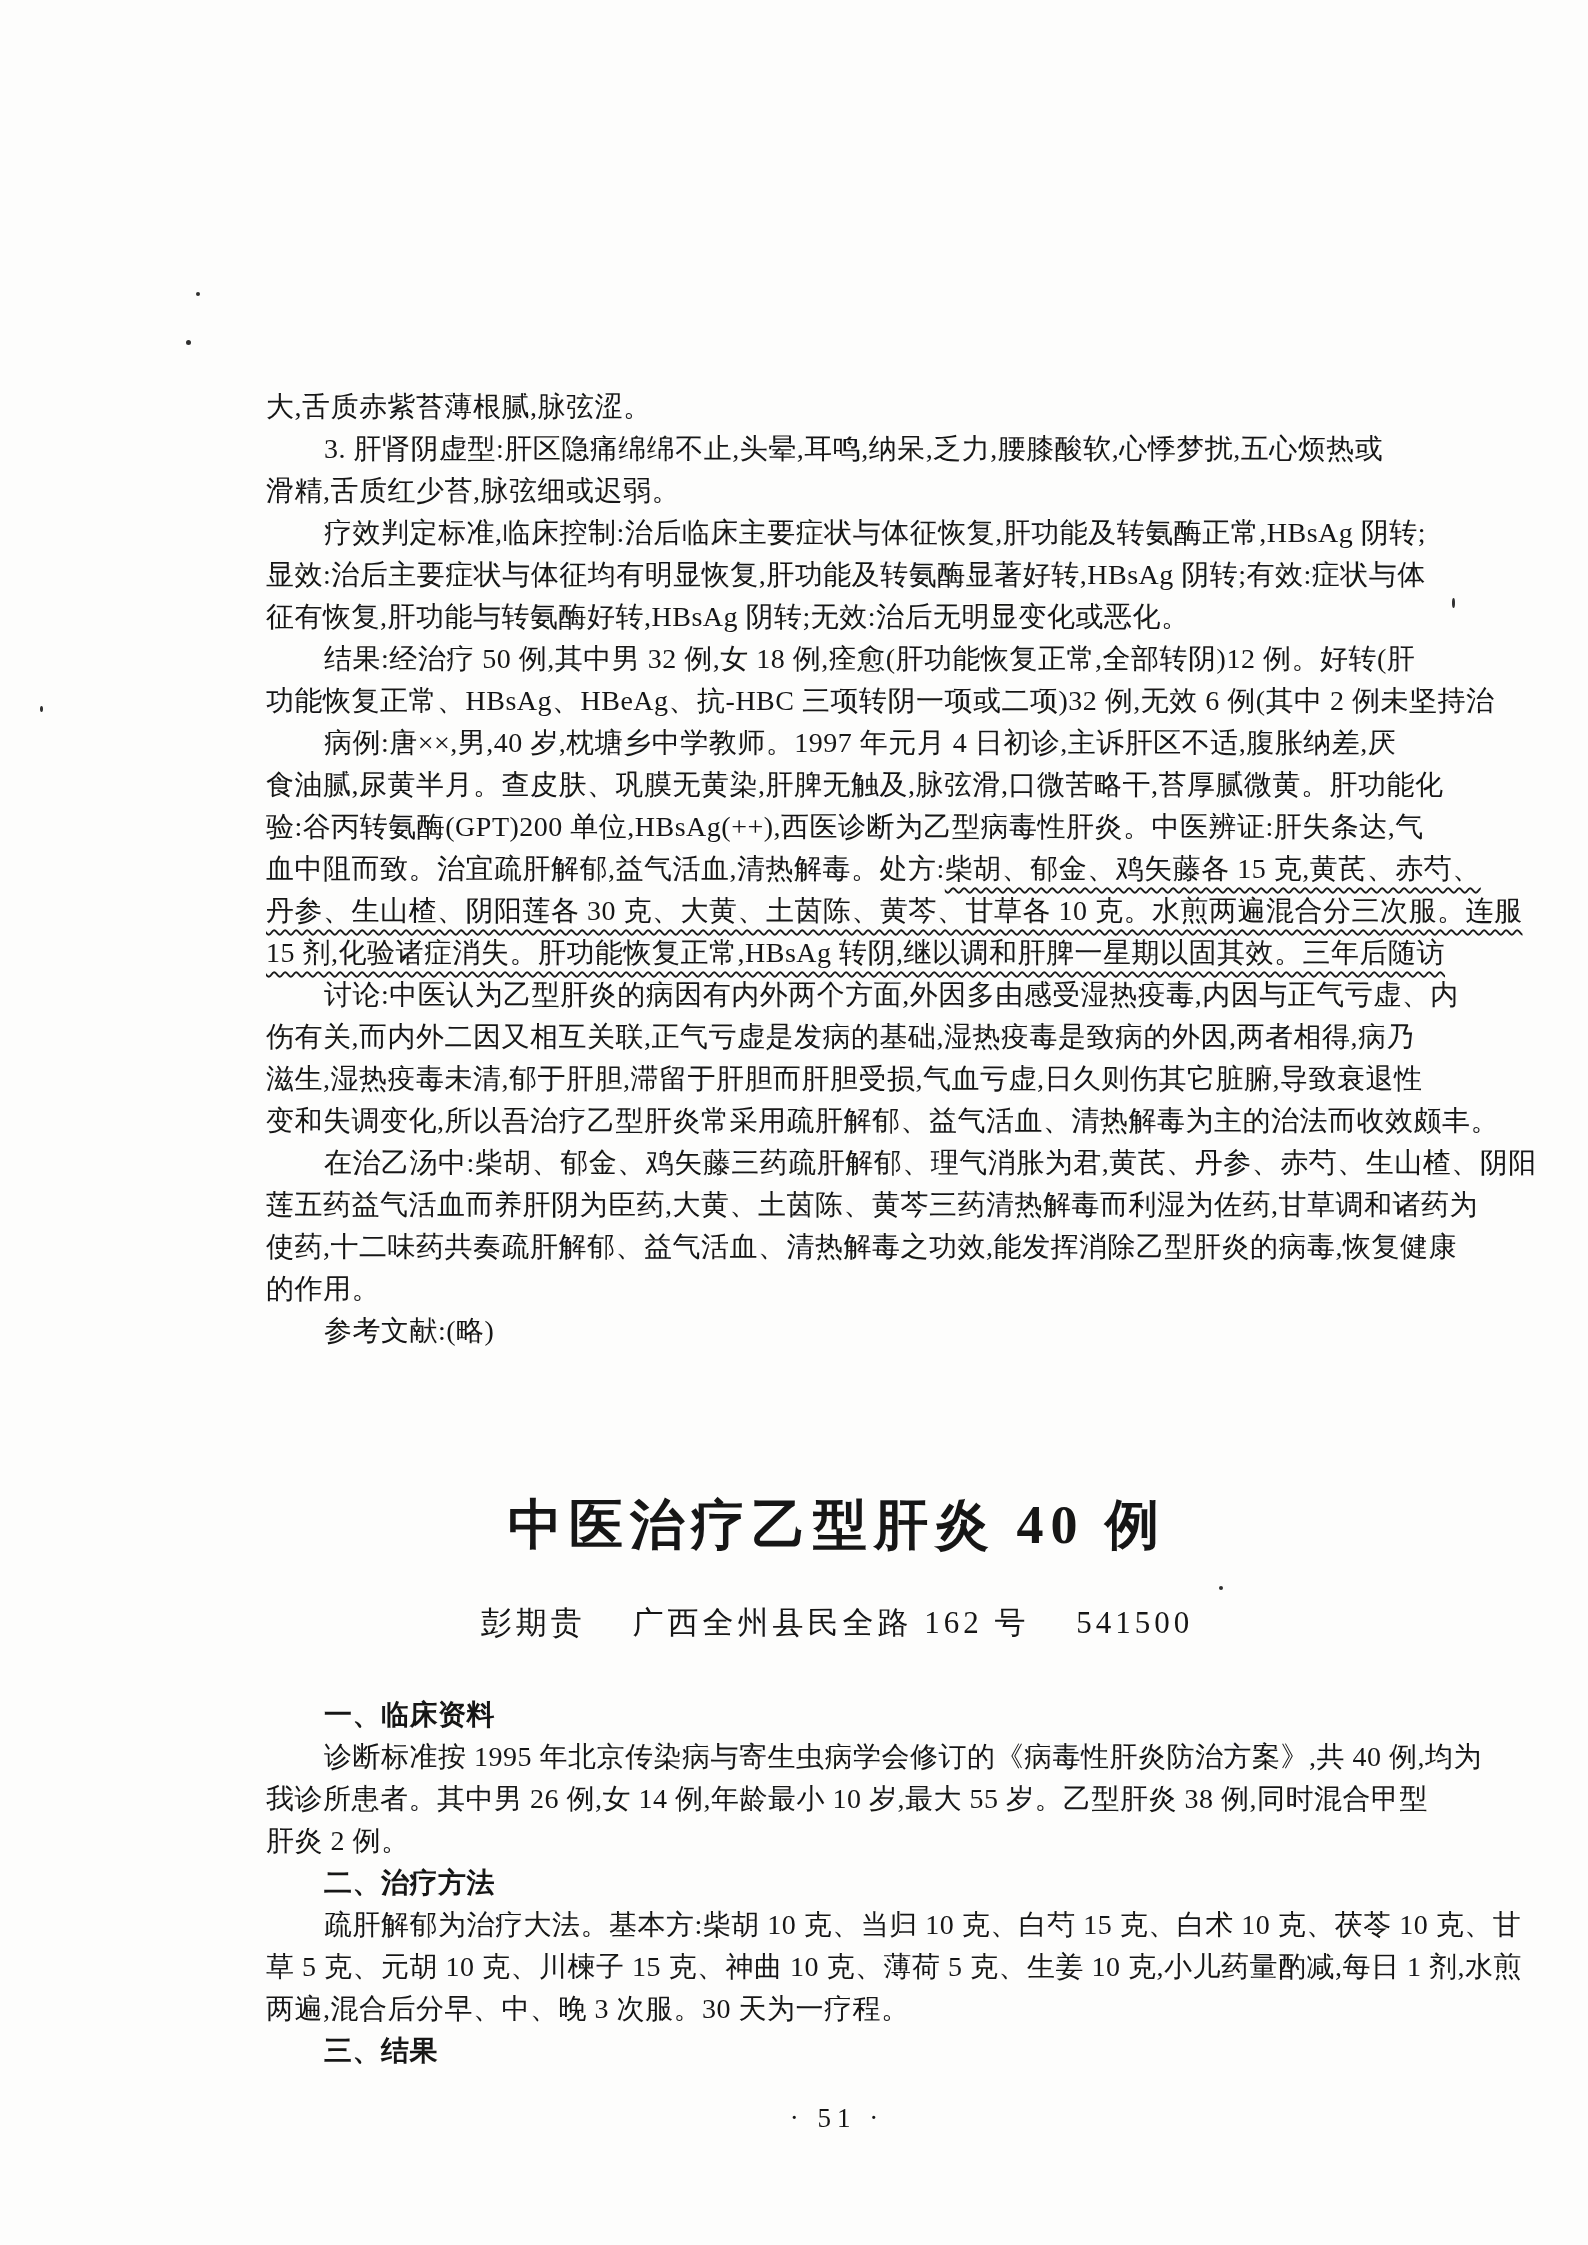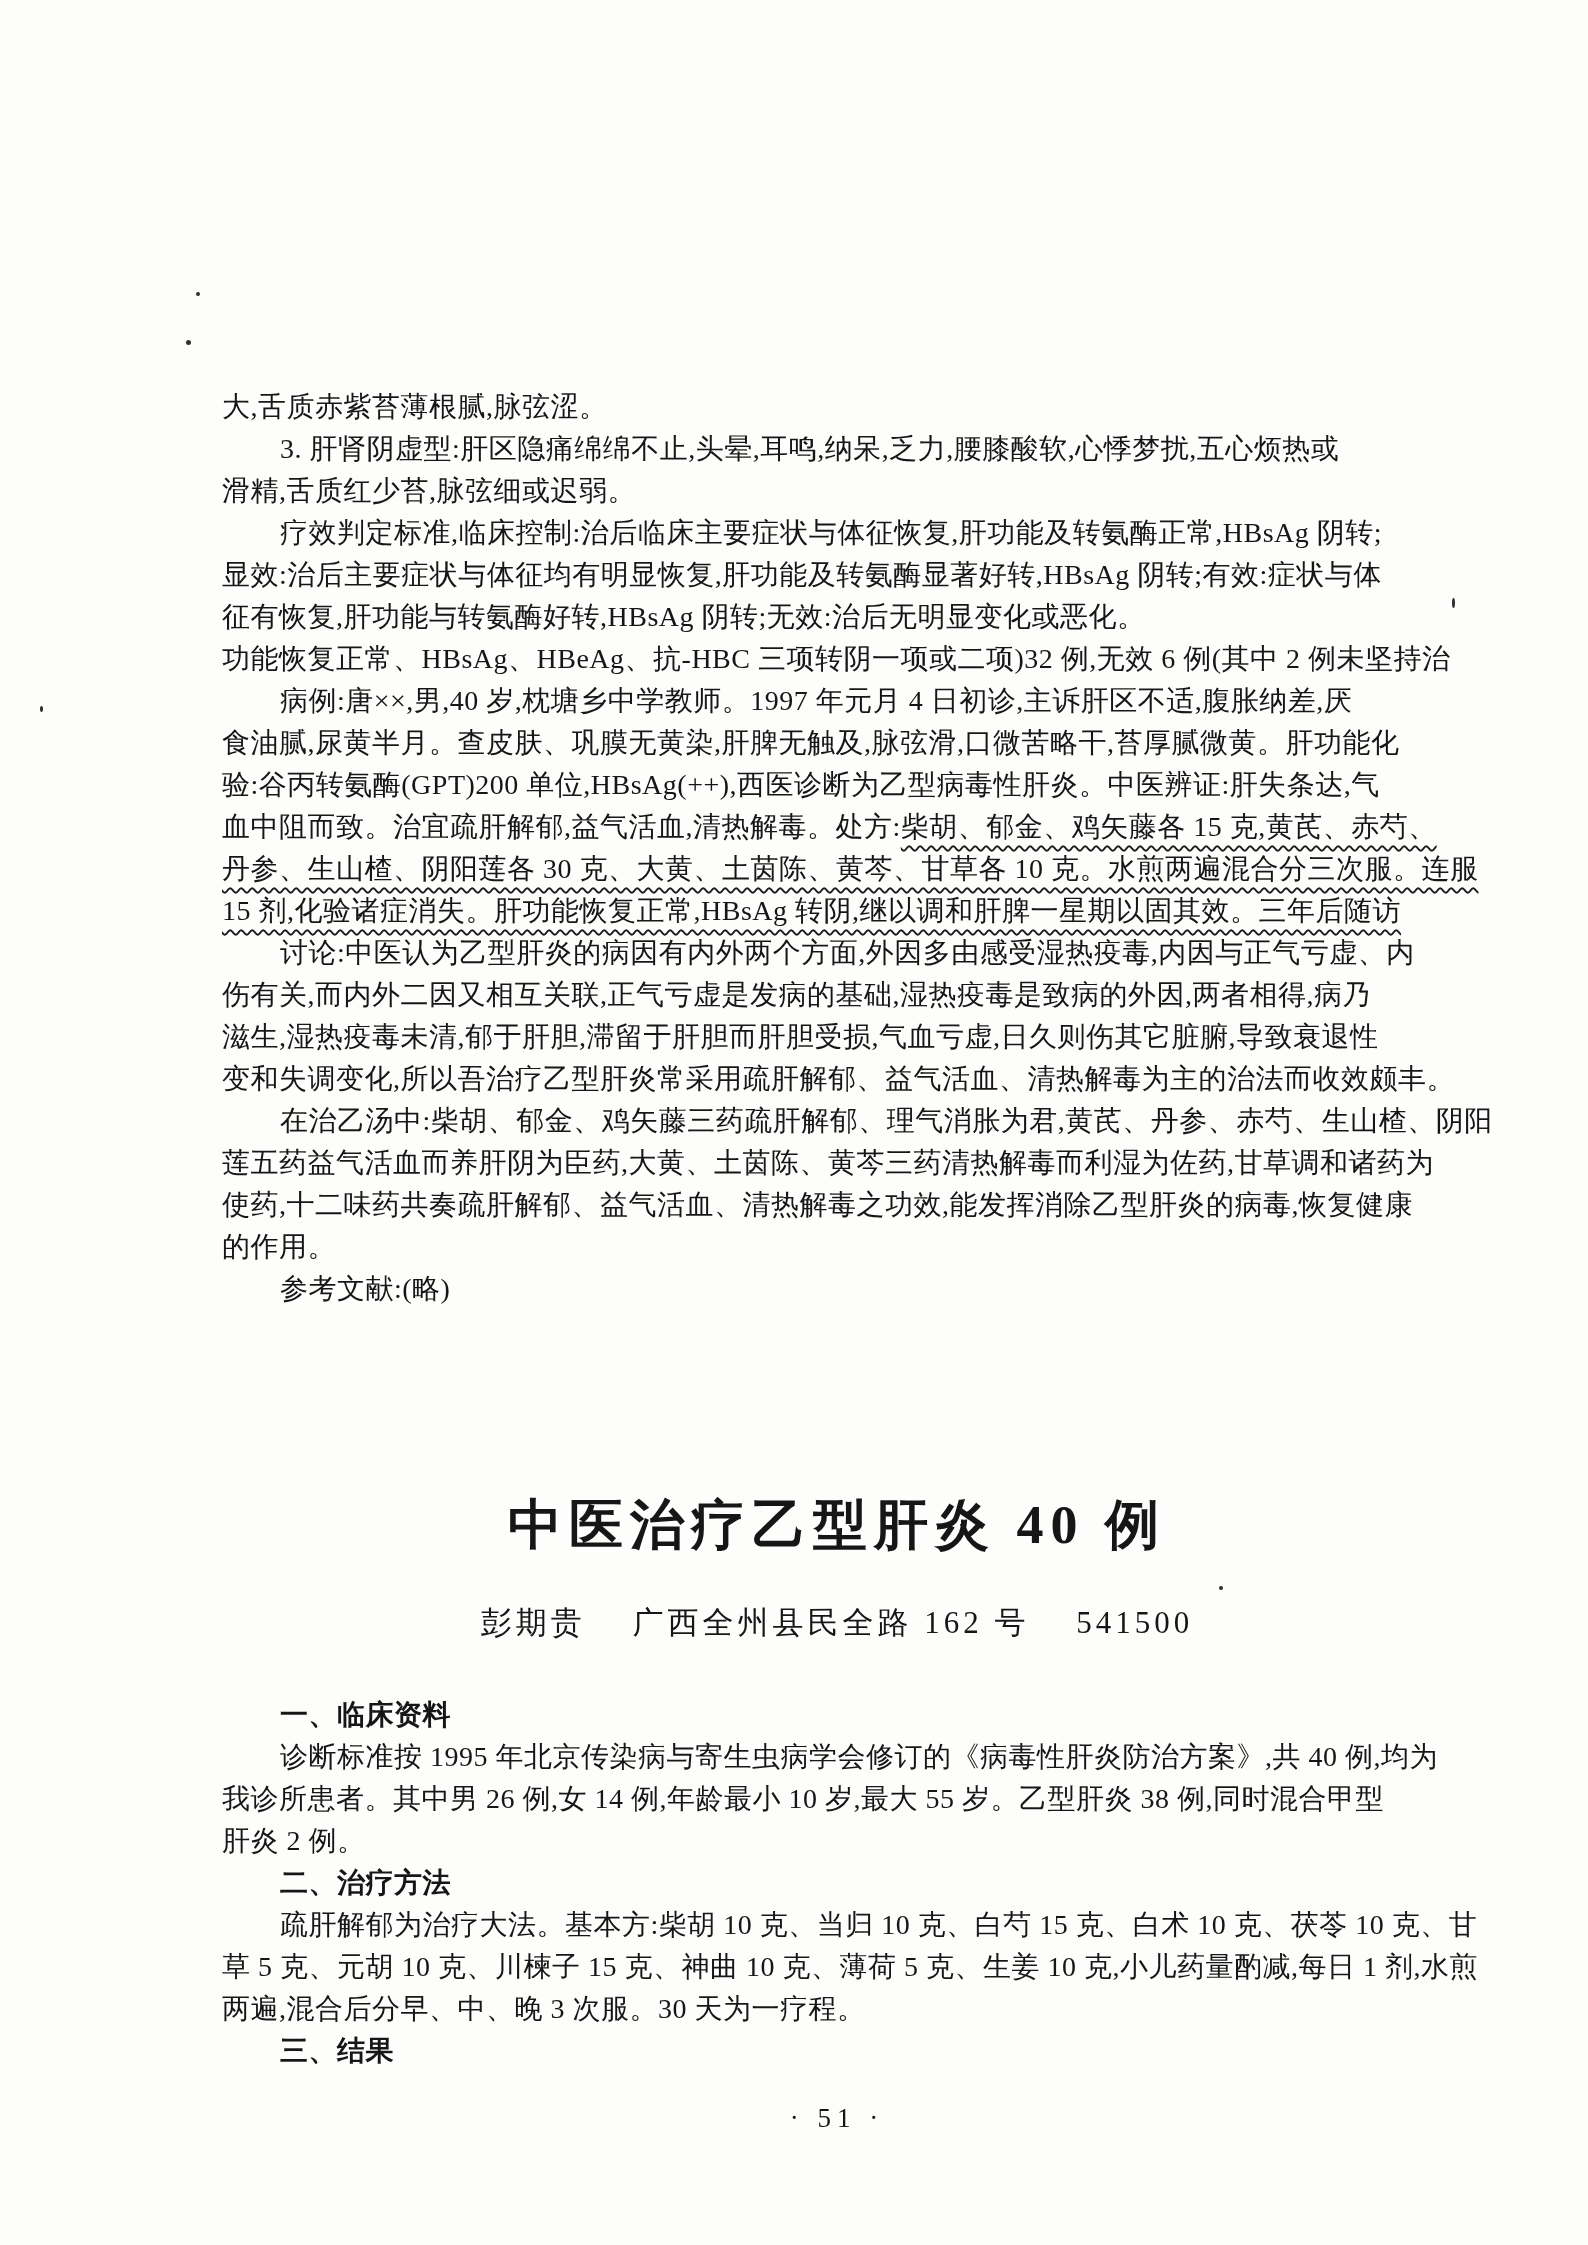--- a/index.html
+++ b/index.html
@@ -22,7 +22,7 @@
   }
   #body-lines    { top: 386px; }
   #section-lines { top: 1694px; }
-  .line { white-space: nowrap; height: 42px; }
+  .line { white-space: nowrap; height: 42px; margin-left: 44px; }
   .line.indent { padding-left: 58px; }
   .line.heading { font-weight: 700; }
   .wavy {

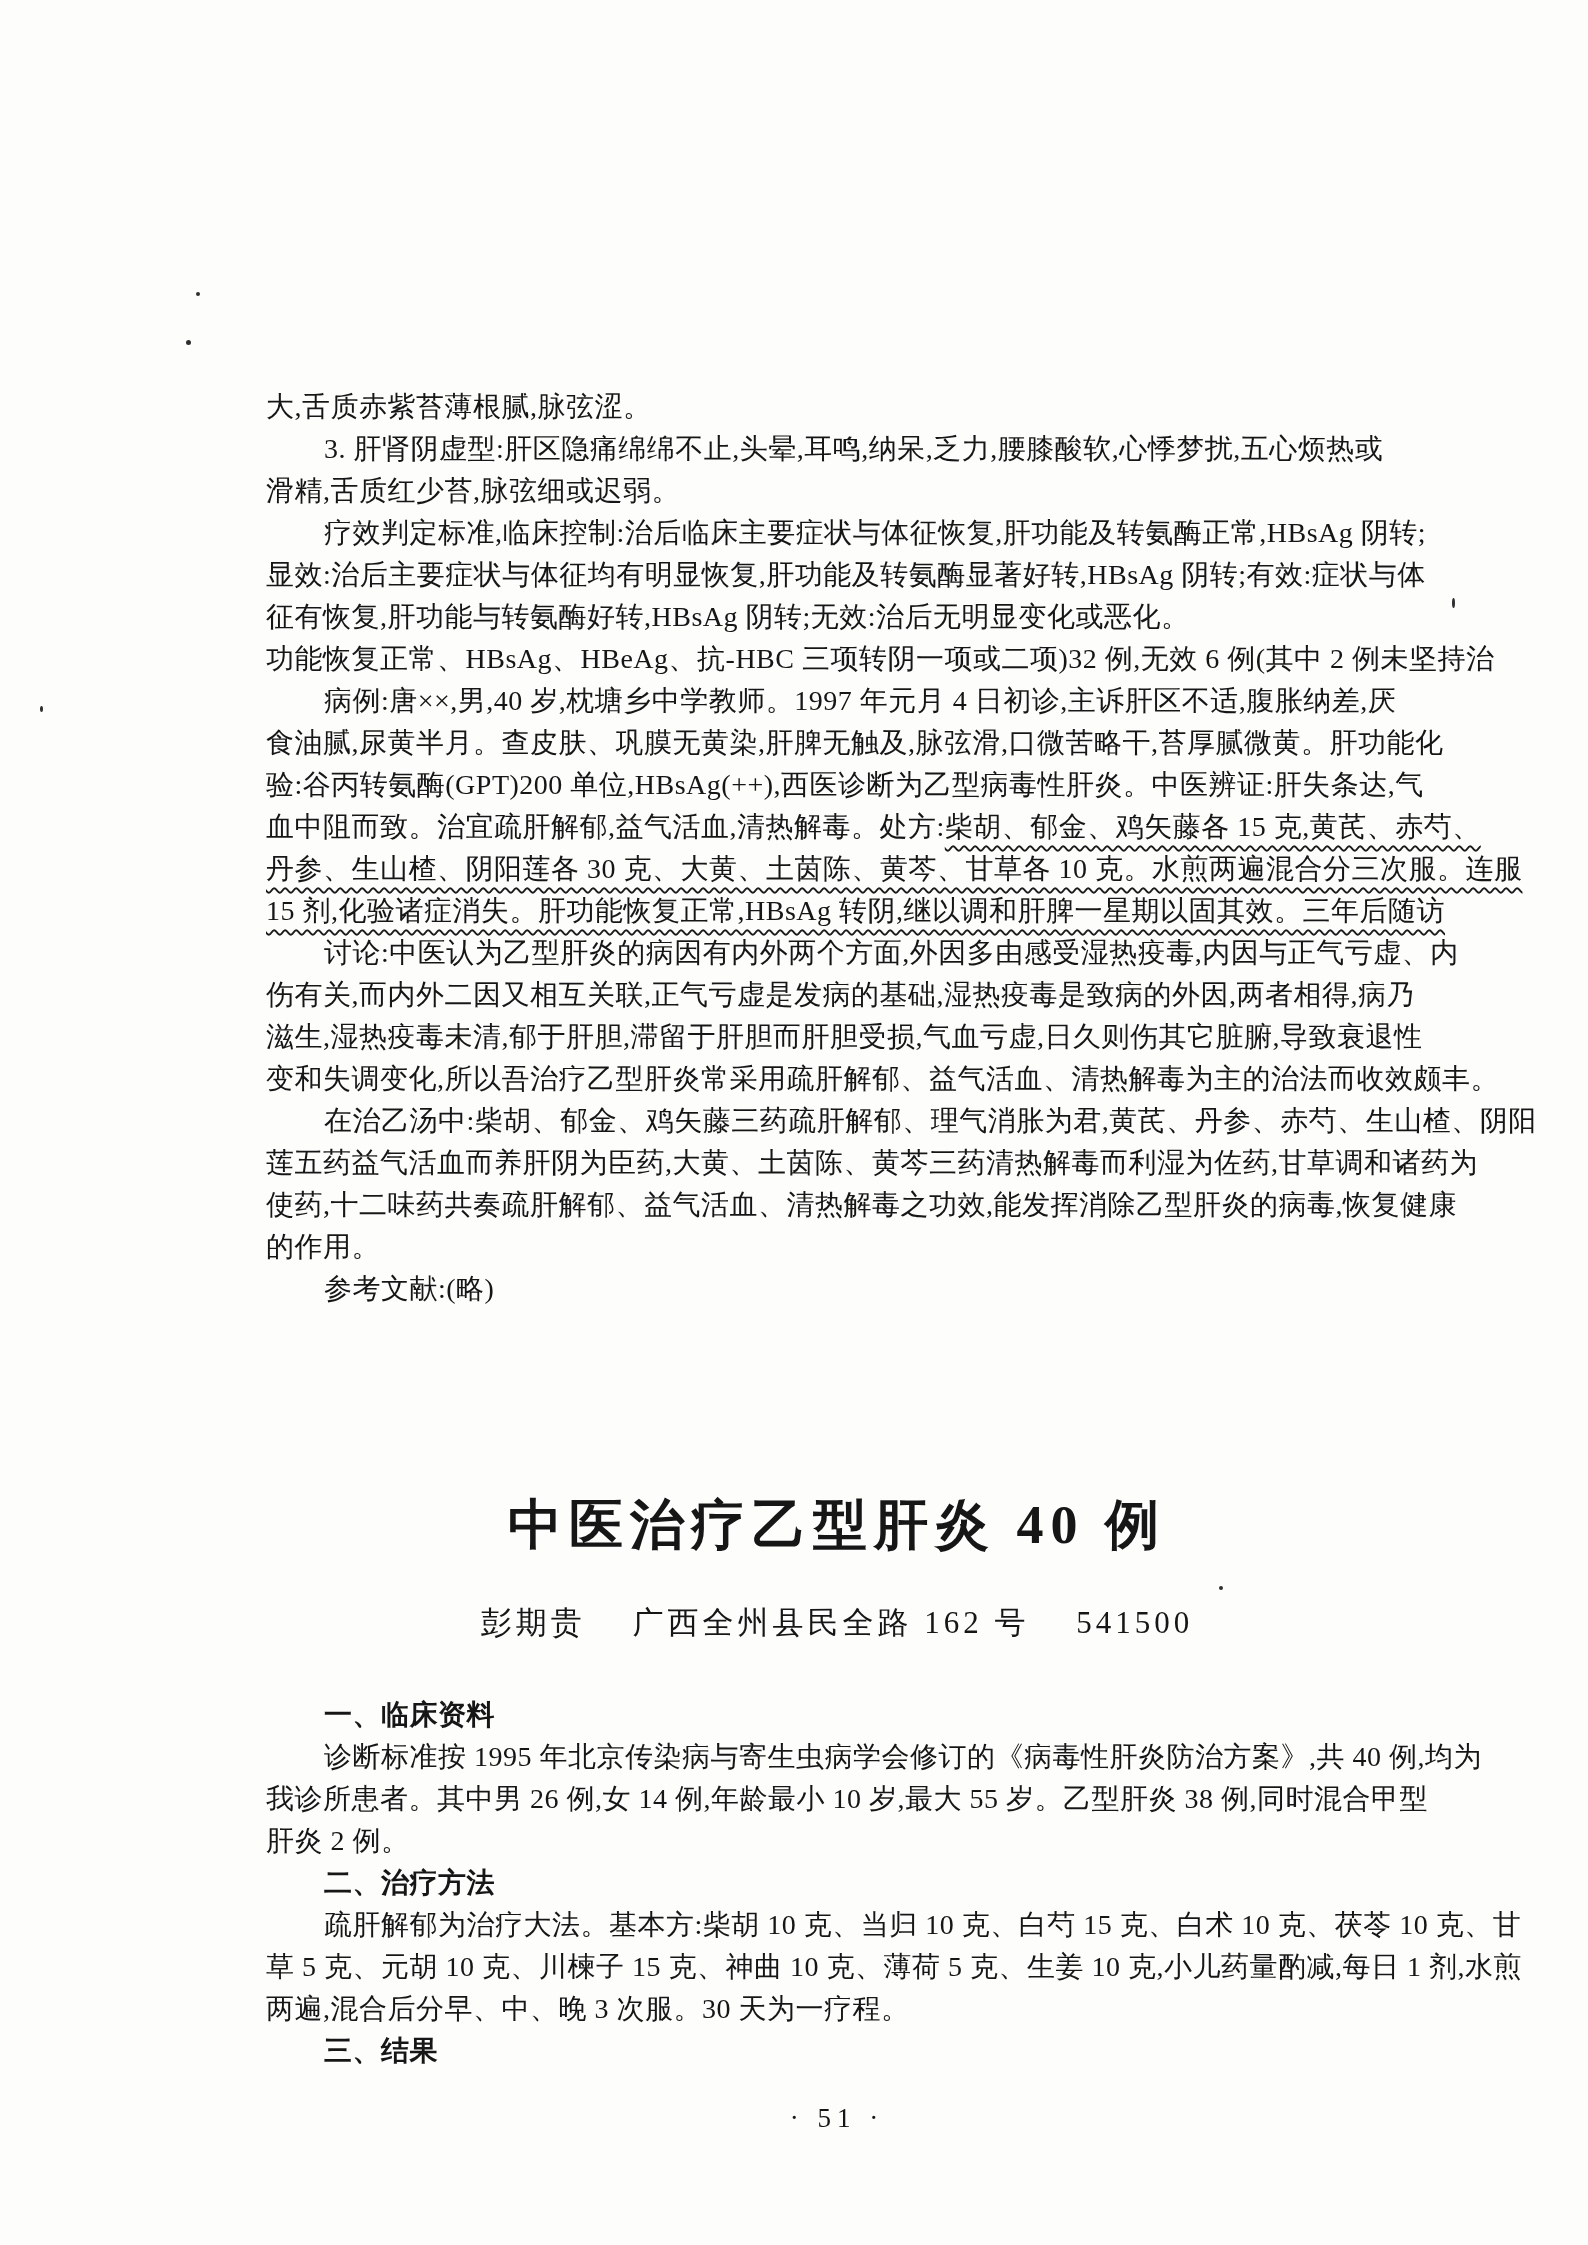--- a/index.html
+++ b/index.html
@@ -89,6 +89,7 @@
       <div class="line indent"><span>疗效判定标准,临床控制:治后临床主要症状与体征恢复,肝功能及转氨酶正常,HBsAg 阴转;</span></div>
       <div class="line"><span>显效:治后主要症状与体征均有明显恢复,肝功能及转氨酶显著好转,HBsAg 阴转;有效:症状与体</span></div>
       <div class="line"><span>征有恢复,肝功能与转氨酶好转,HBsAg 阴转;无效:治后无明显变化或恶化。</span></div>
+      <div class="line indent"><span>结果:经治疗 50 例,其中男 32 例,女 18 例,痊愈(肝功能恢复正常,全部转阴)12 例。好转(肝</span></div>
       <div class="line"><span>功能恢复正常、HBsAg、HBeAg、抗-HBC 三项转阴一项或二项)32 例,无效 6 例(其中 2 例未坚持治</span></div>
       <div class="line indent"><span>病例:唐××,男,40 岁,枕塘乡中学教师。1997 年元月 4 日初诊,主诉肝区不适,腹胀纳差,厌</span></div>
       <div class="line"><span>食油腻,尿黄半月。查皮肤、巩膜无黄染,肝脾无触及,脉弦滑,口微苦略干,苔厚腻微黄。肝功能化</span></div>

